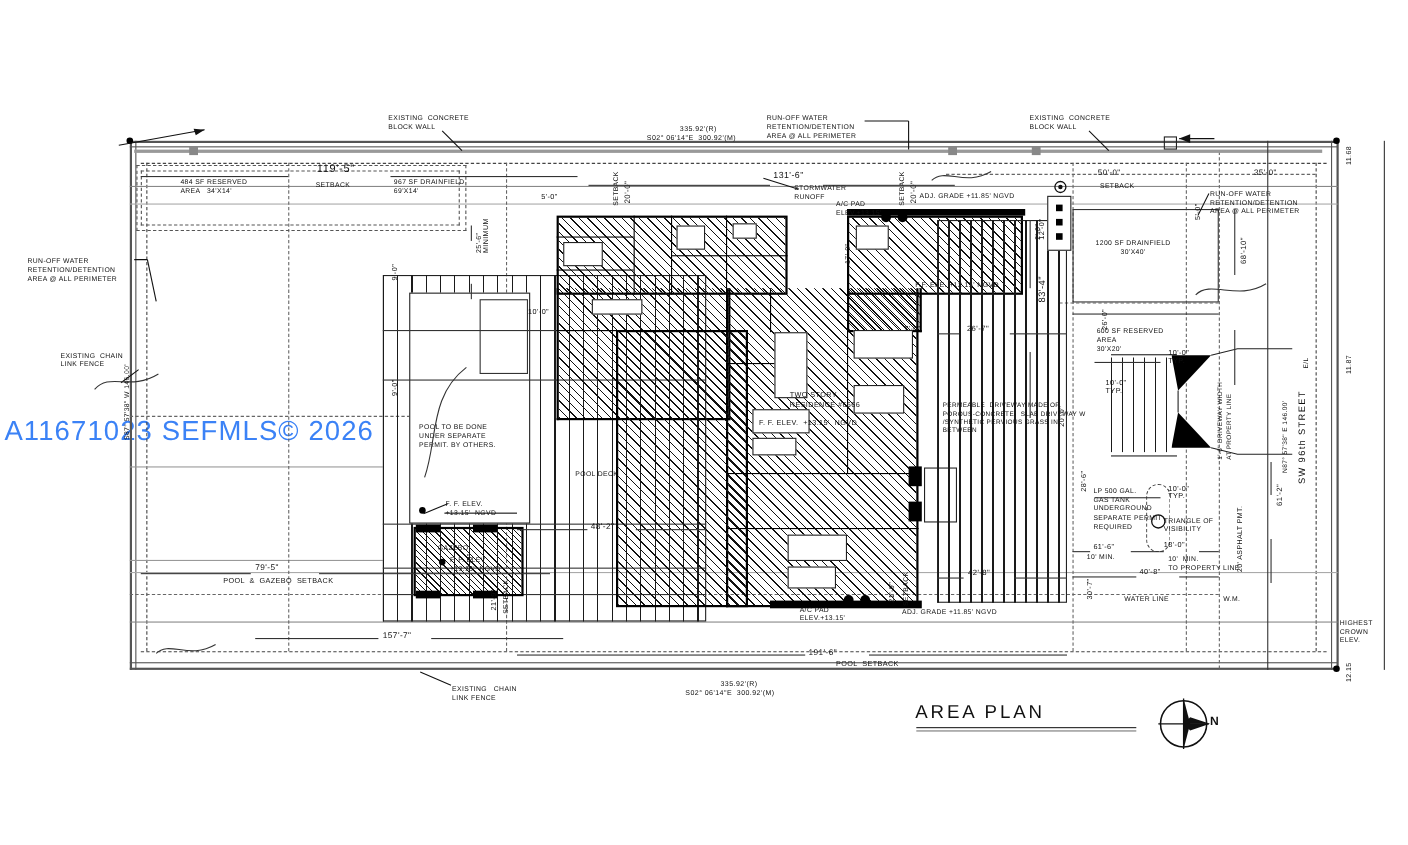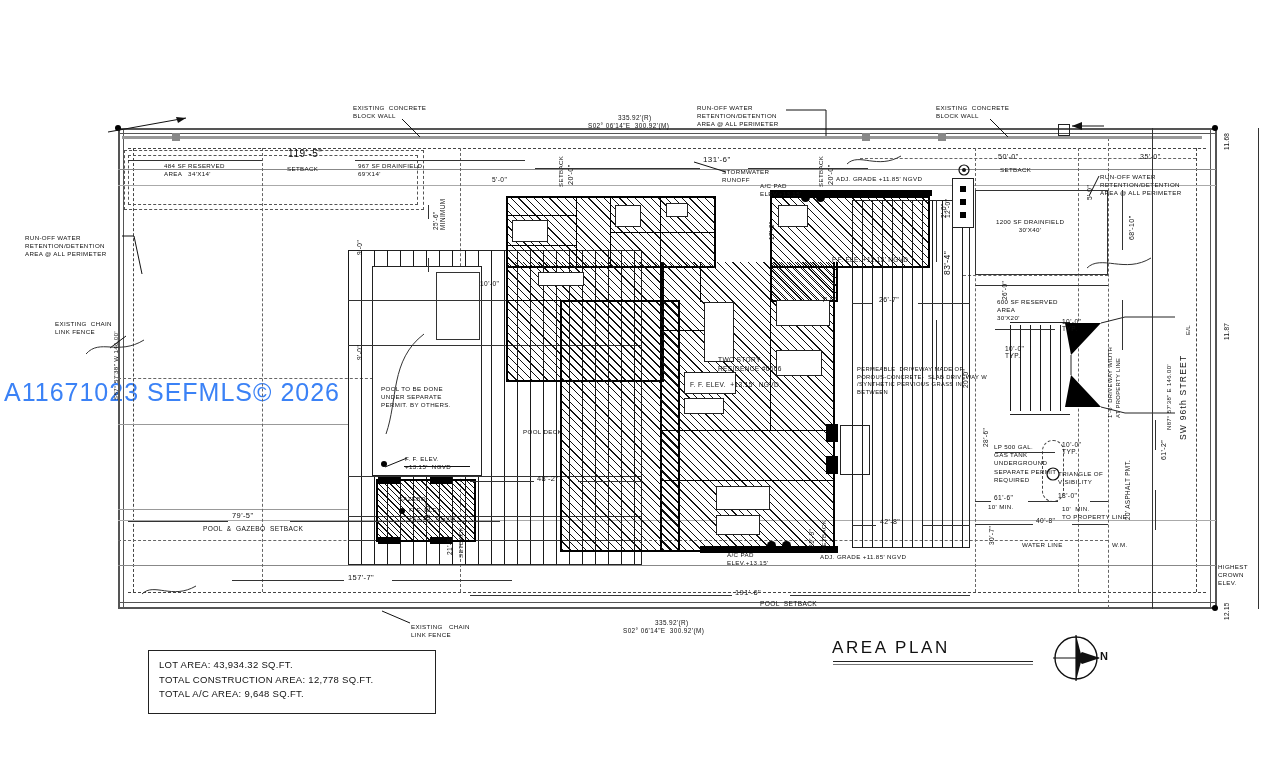--- a/index.html
+++ b/index.html
@@ -426,13 +426,6 @@
   <div class="ln v" style="left:428px;top:205px;height:14px;background:#333;"></div>
   <div class="ln v" style="left:428px;top:258px;height:14px;background:#333;"></div>
 
-  <div id="legend" style="left:148px;top:650px;width:288px;height:64px;">
-    <div style="padding:7px 0 0 10px;">
-      <div>LOT AREA:   43,934.32 SQ.FT.</div>
-      <div>TOTAL CONSTRUCTION AREA:  12,778 SQ.FT.</div>
-      <div>TOTAL A/C AREA:  9,648 SQ.FT.</div>
-    </div>
-  </div>
 
   <div id="title" style="left:832px;top:638px;">AREA  PLAN</div>
   <div id="titlerule" style="left:833px;top:661px;width:200px;"></div>

